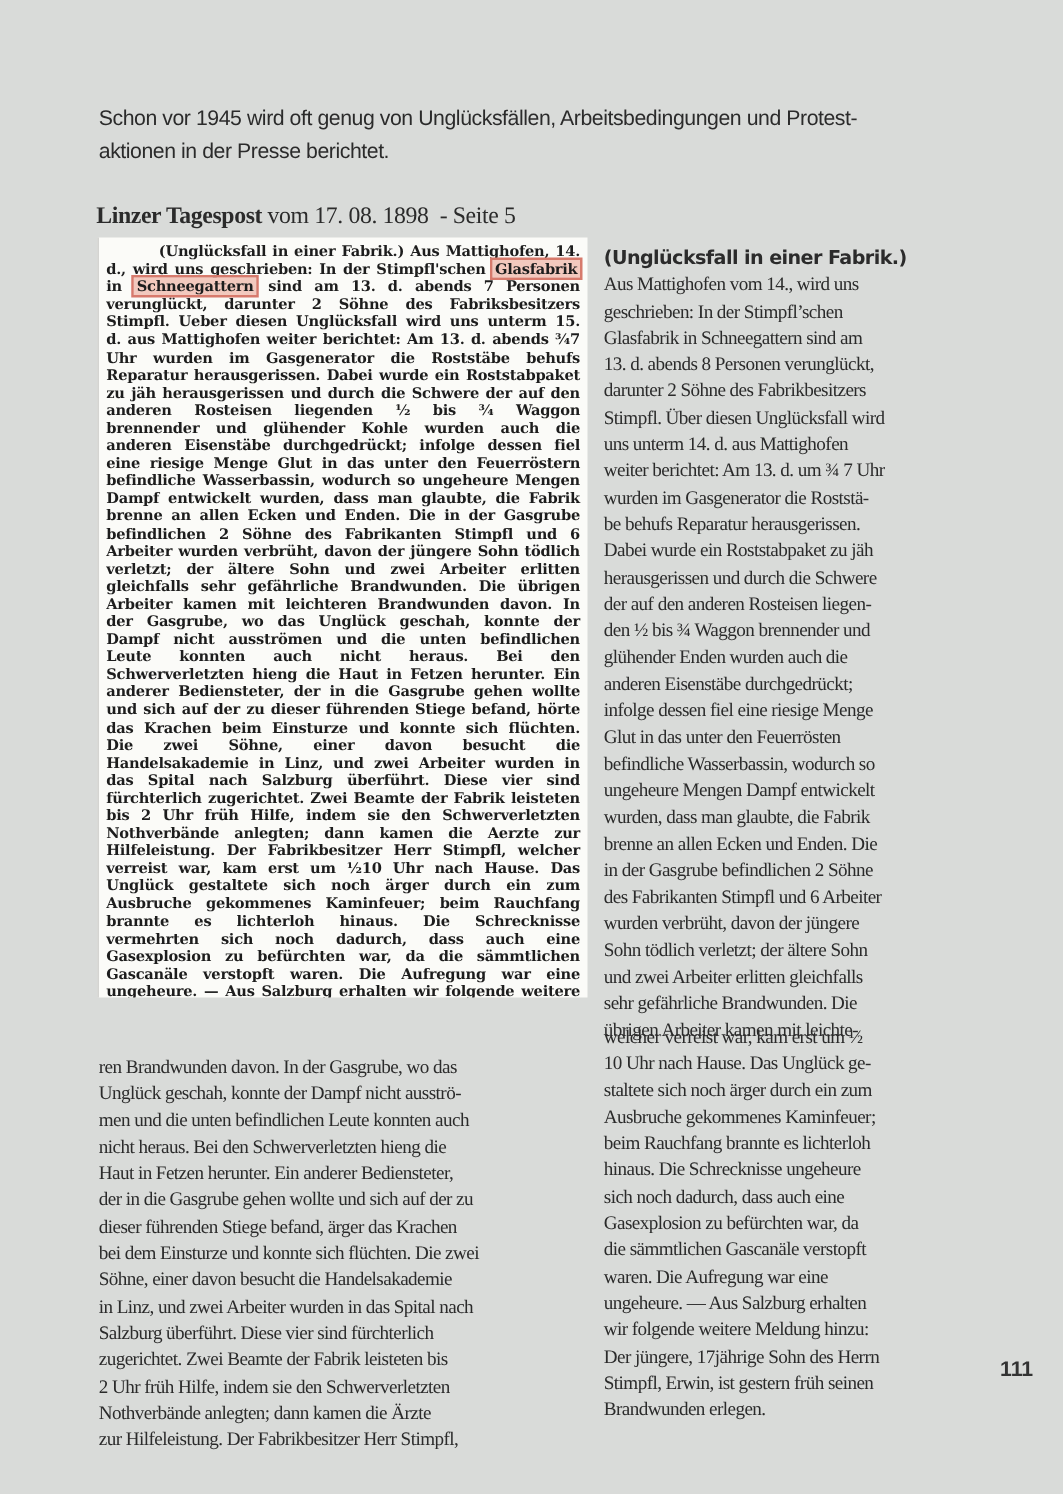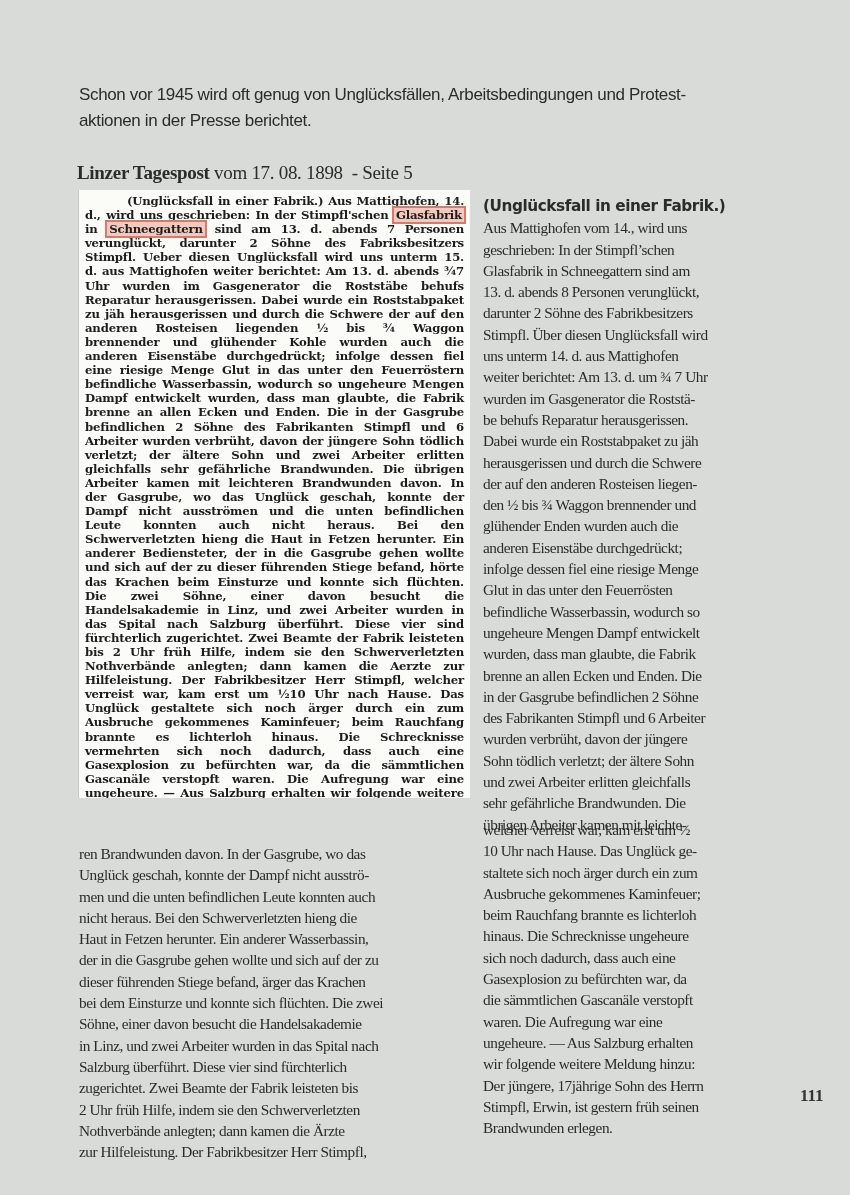--- a/index.html
+++ b/index.html
@@ -121,7 +121,7 @@
     <span class="line">Unglück geschah, konnte der Dampf nicht ausströ-</span>
     <span class="line">men und die unten befindlichen Leute konnten auch</span>
     <span class="line">nicht heraus. Bei den Schwerverletzten hieng die</span>
-    <span class="line">Haut in Fetzen herunter. Ein anderer Wasserbassin,</span>
+    <span class="line">Haut in Fetzen herunter. Ein anderer Bediensteter,</span>
     <span class="line">der in die Gasgrube gehen wollte und sich auf der zu</span>
     <span class="line">dieser führenden Stiege befand, ärger das Krachen</span>
     <span class="line">bei dem Einsturze und konnte sich flüchten. Die zwei</span>

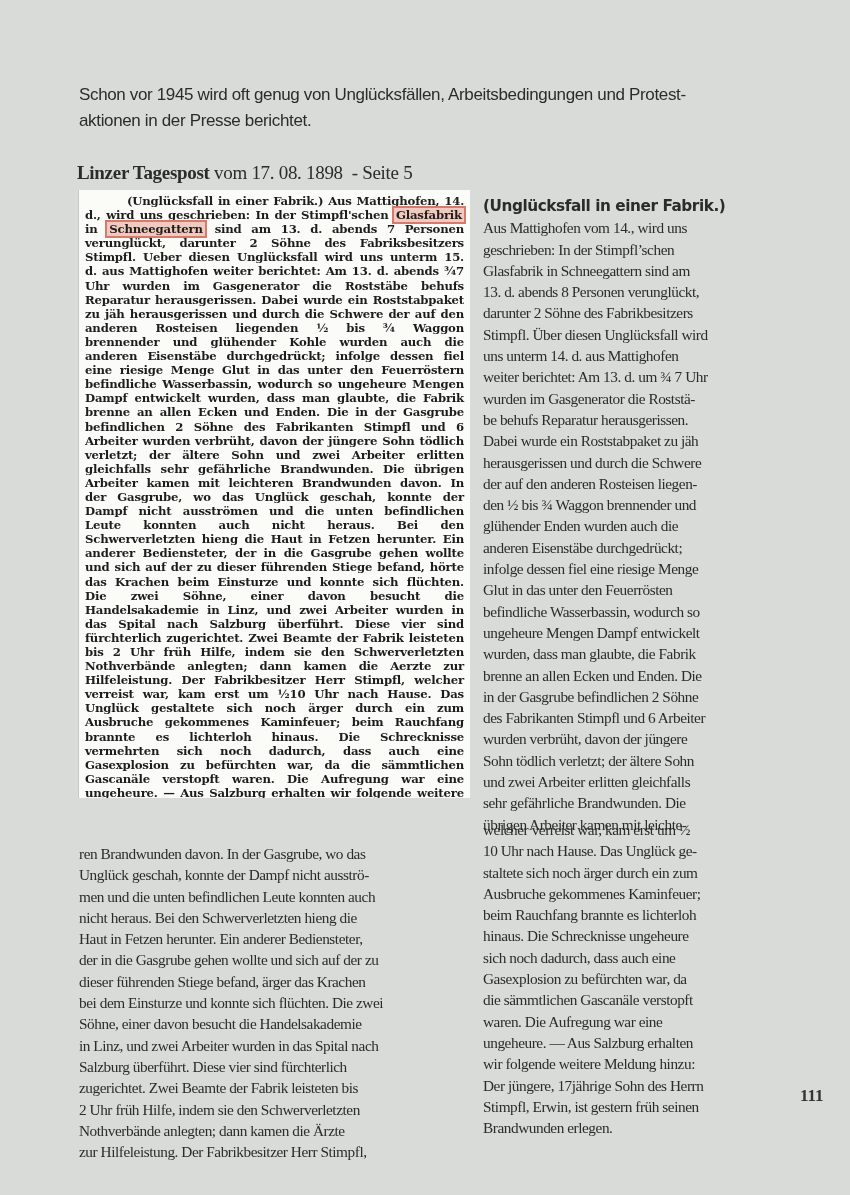--- a/index.html
+++ b/index.html
@@ -61,7 +61,7 @@
     .col-bottom-right { left: 483px; top: 819px; width: 320px; }
     .page-number {
       position: absolute; left: 800px; top: 1086px;
-      font-family: Liberation Serif, serif; font-weight: bold;
+      font-family: Liberation Sans, sans-serif; font-weight: bold;
       font-size: 17px; color: #333;
     }
   </style>

